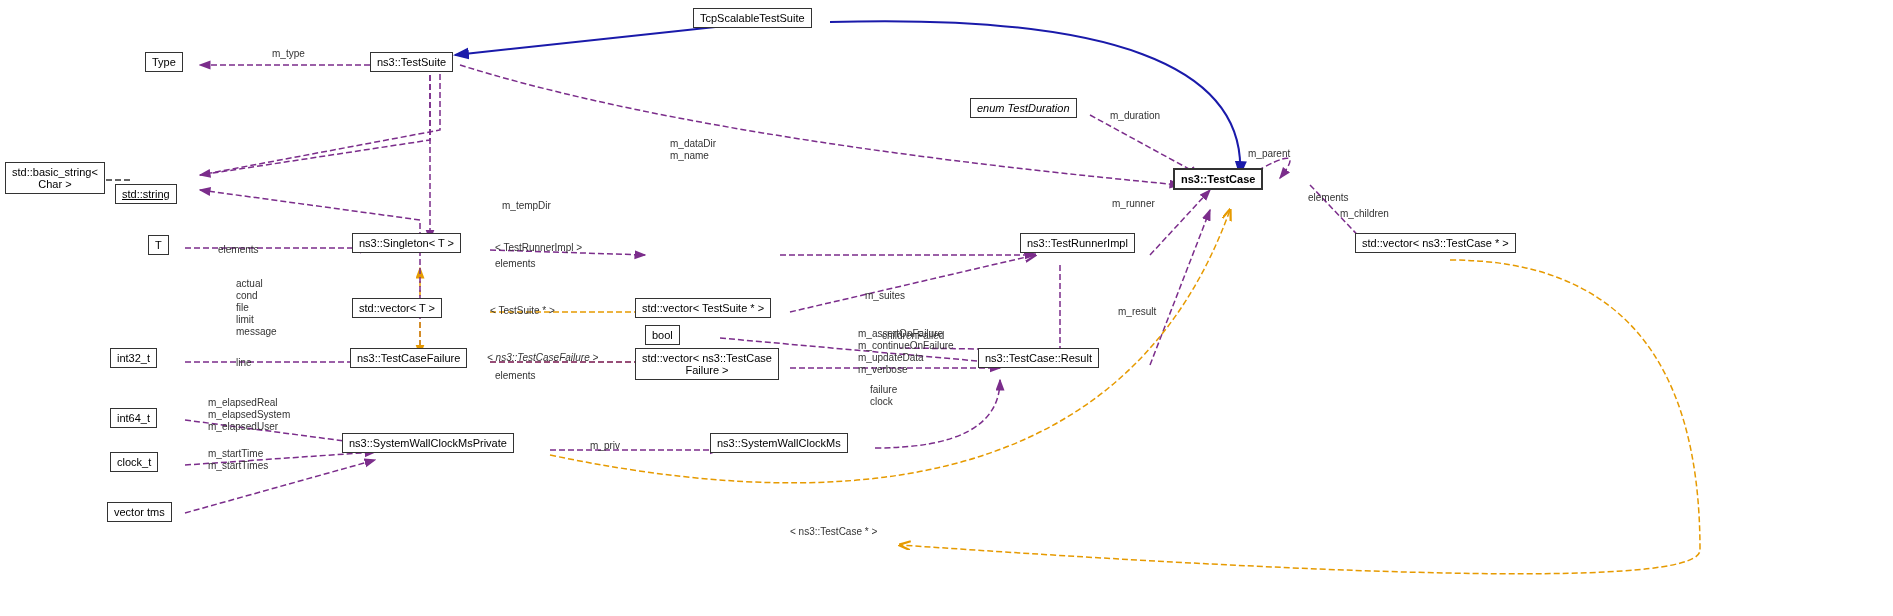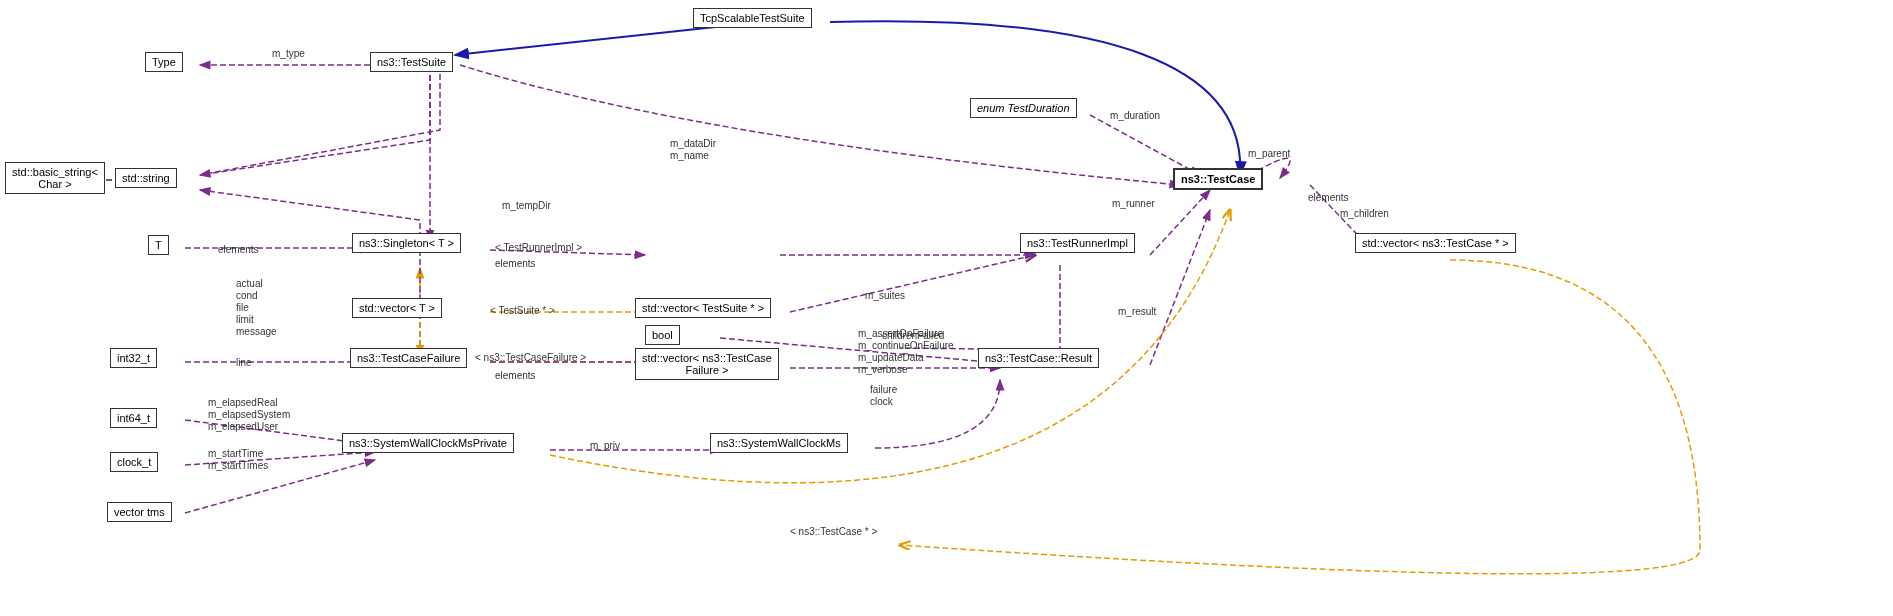--- a/index.html
+++ b/index.html
@@ -154,7 +154,7 @@
     <span>ns3::TestSuite</span>
   </div>
 
-  <div class="node" style="left:115px; top:168px;">
+  <div class="node" style="left:115px; top:184px;text-decoration:underline;">
     <span>std::string</span>
   </div>
 

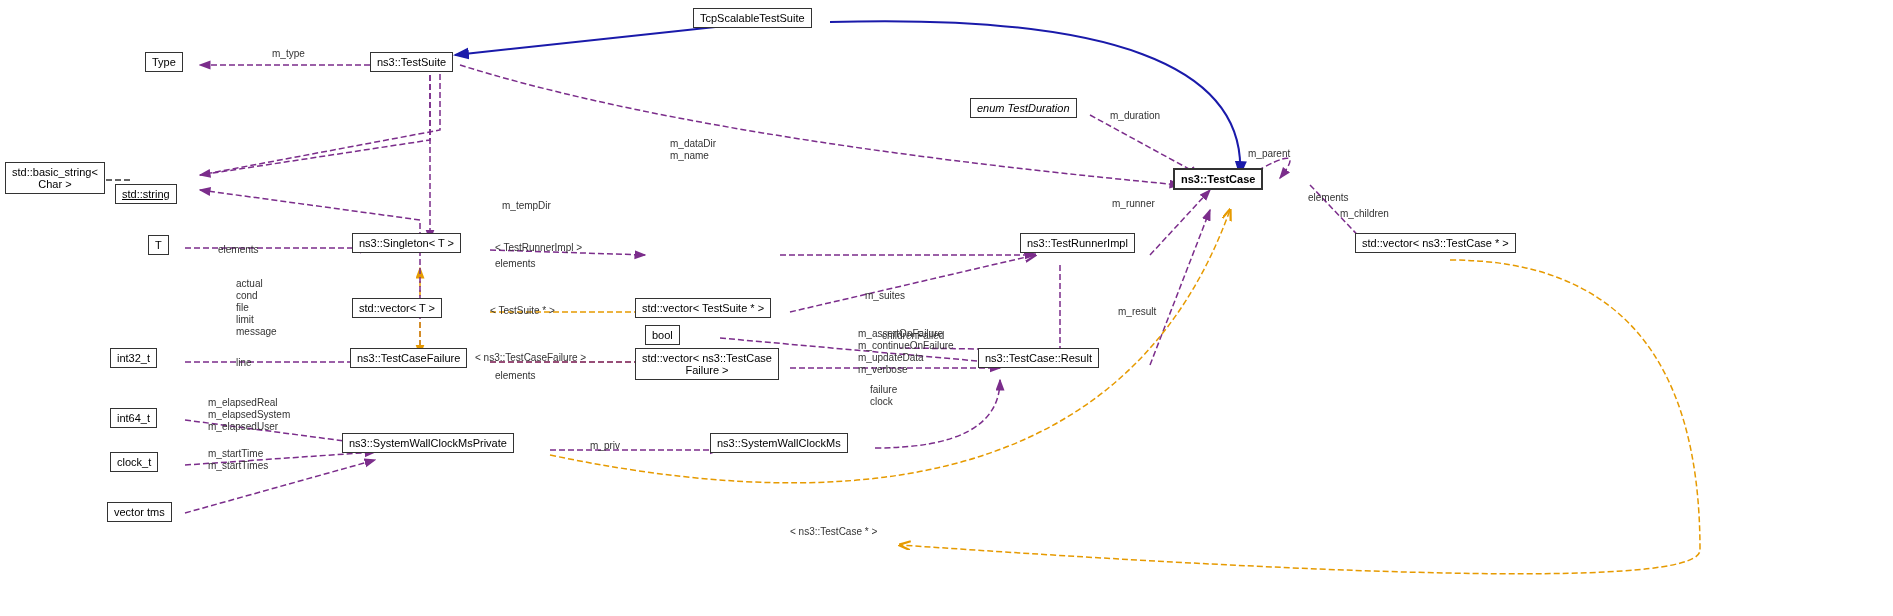--- a/index.html
+++ b/index.html
@@ -248,7 +248,7 @@
   <div class="label" style="left:1308px; top:192px;">elements</div>
   <div class="label" style="left:1340px; top:208px;">m_children</div>
   <div class="label" style="left:490px; top:305px;">&lt; TestSuite * &gt;</div>
-  <div class="label" style="left:475px; top:352px;">&lt; ns3::TestCaseFailure &gt;</div>
+  <div class="label" style="left:487px; top:352px;font-style:italic;">&lt; ns3::TestCaseFailure &gt;</div>
   <div class="label" style="left:495px; top:370px;">elements</div>
   <div class="label" style="left:236px; top:357px;">line</div>
   <div class="label" style="left:236px; top:278px;">actual</div>

